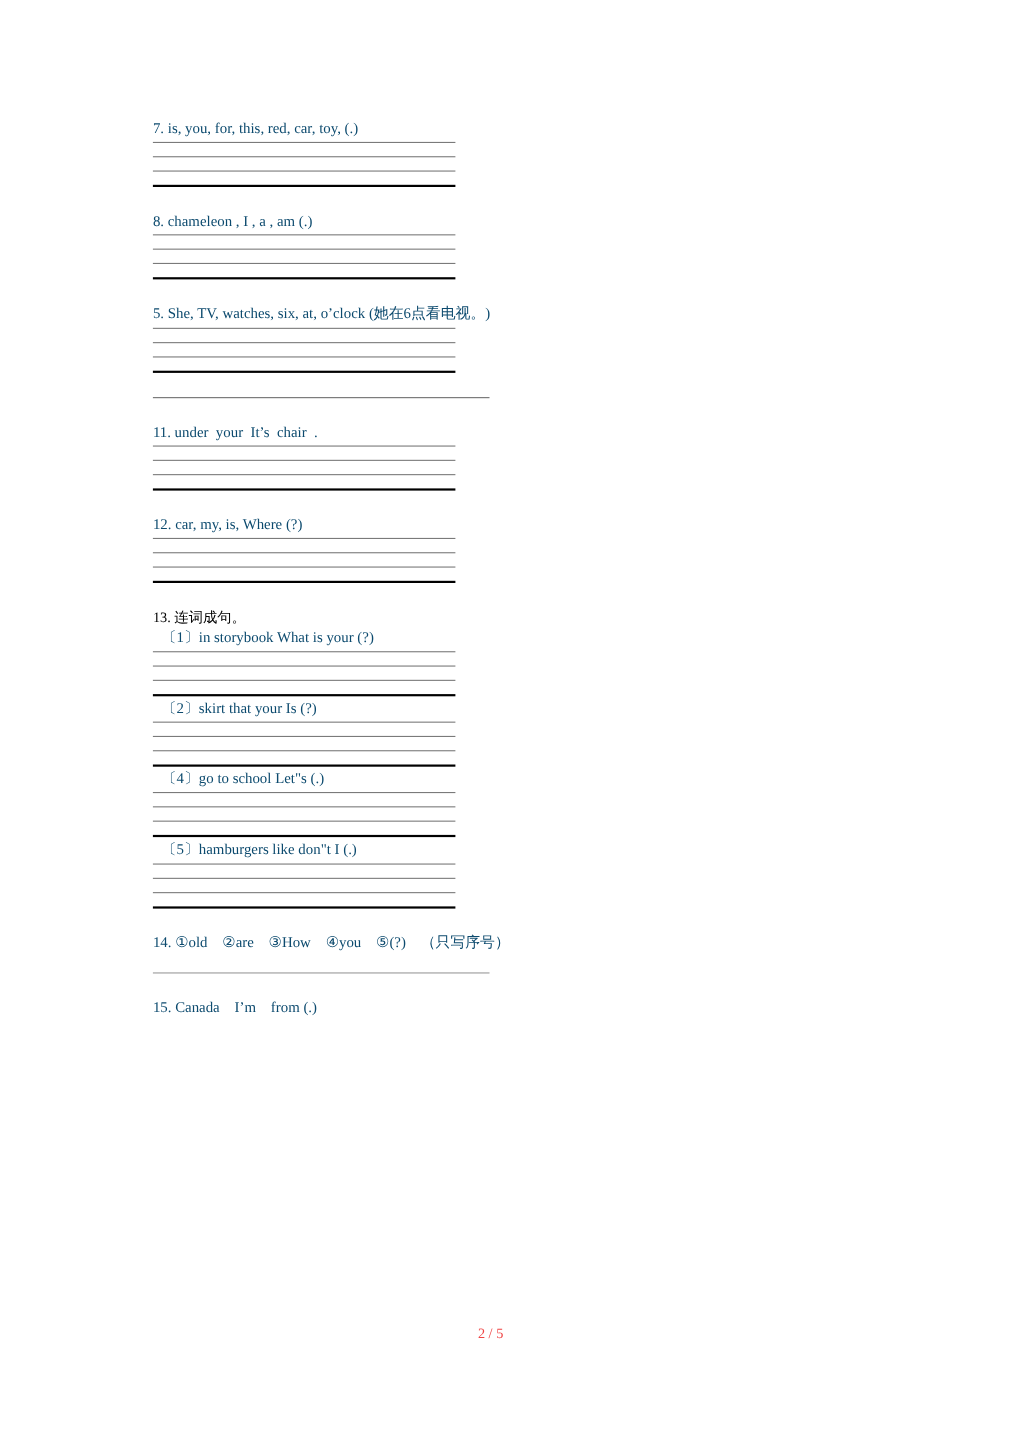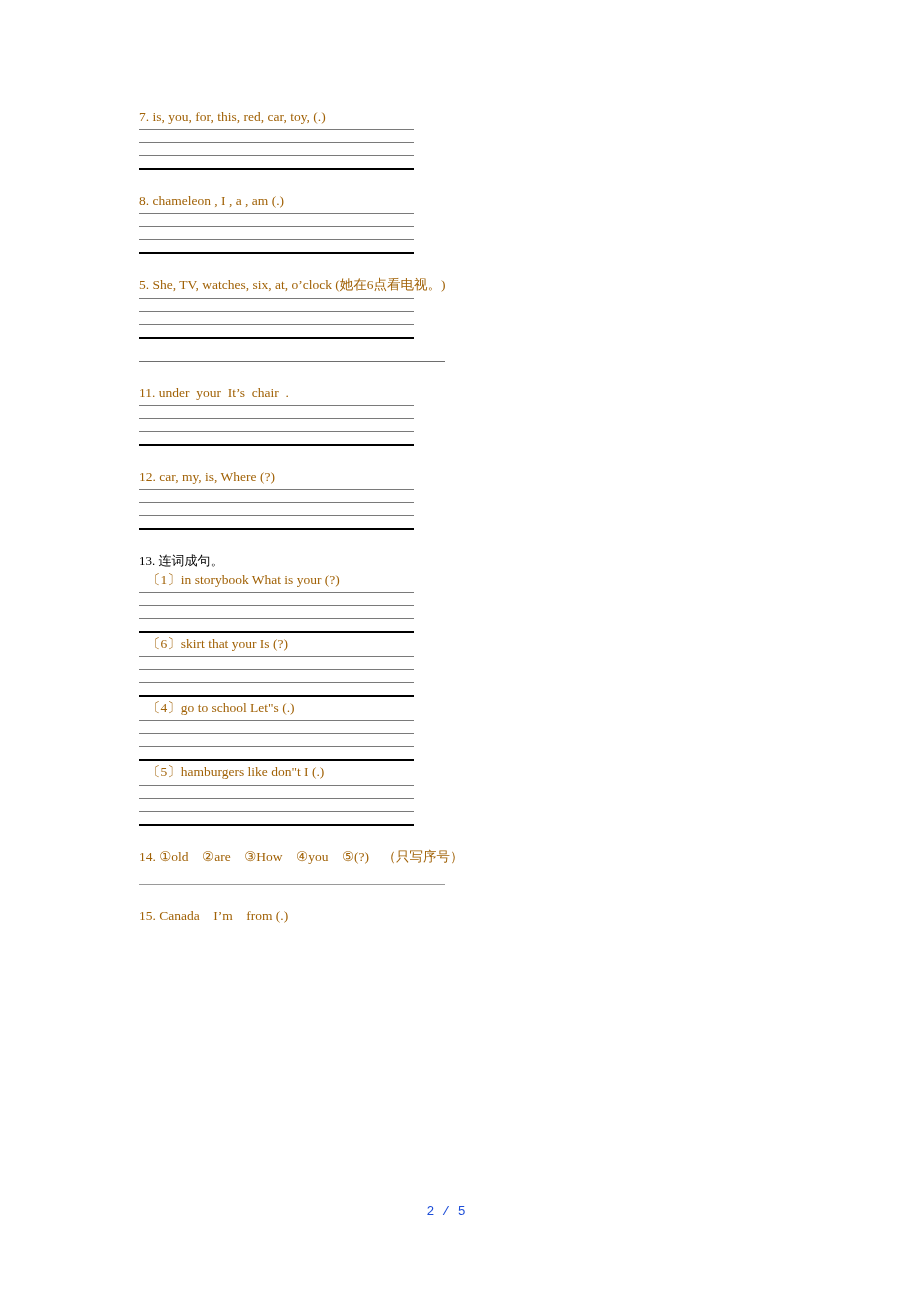--- a/index.html
+++ b/index.html
@@ -32,7 +32,7 @@
   .q-text {
     font-size: 13.5px;
     line-height: 1.35;
-    color: #a16207;
+    color: #0c4a6e;
     white-space: pre-wrap;
     margin: 0;
   }

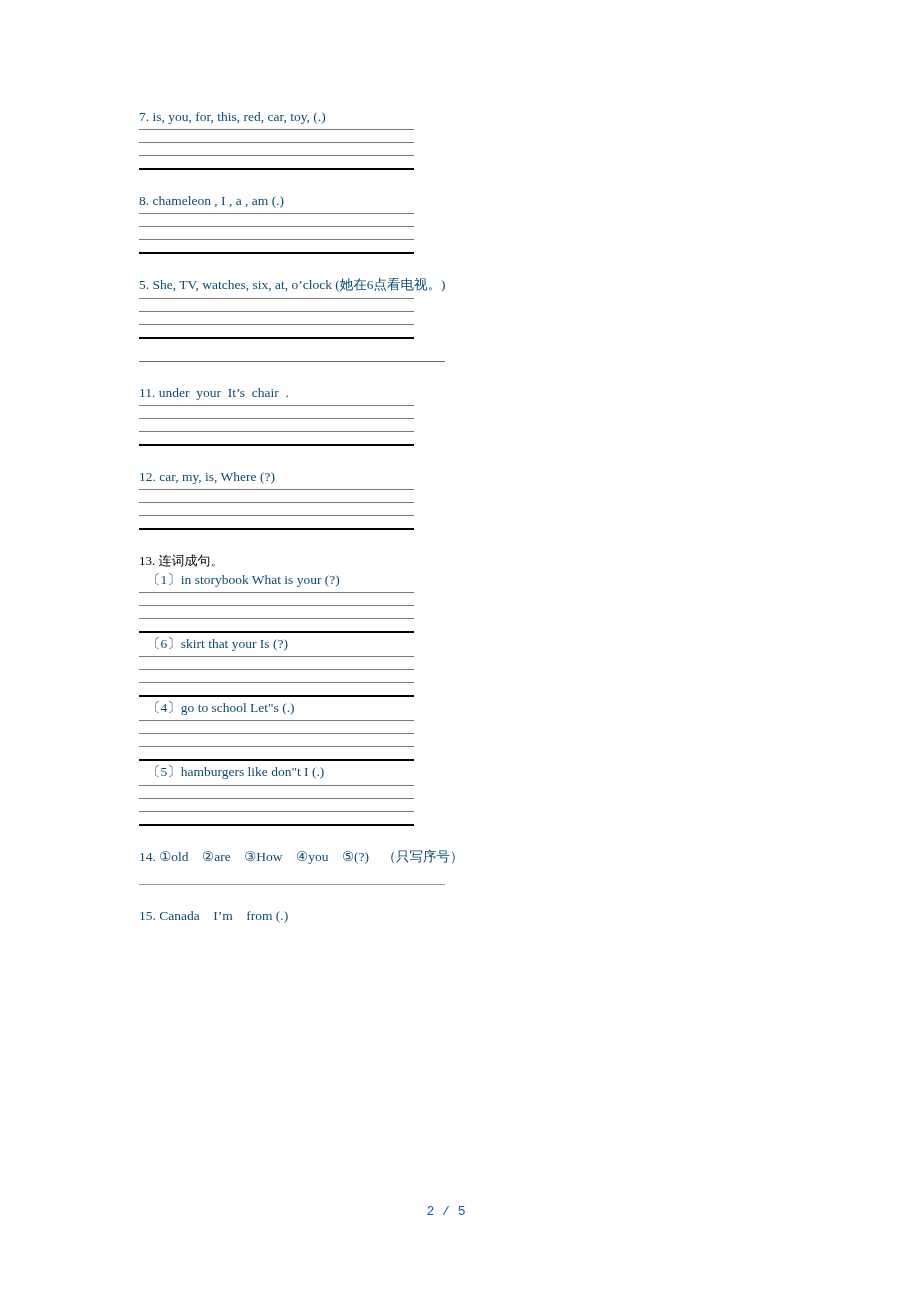--- a/index.html
+++ b/index.html
@@ -180,7 +180,7 @@
 
 
       <div class="sub-item">
-        <p class="q-text">〔6〕skirt that your Is (?)</p>
+        <p class="q-text">〔2〕skirt that your Is (?)</p>
         <div class="rules">
           <div class="rule"></div>
           <div class="rule"></div>

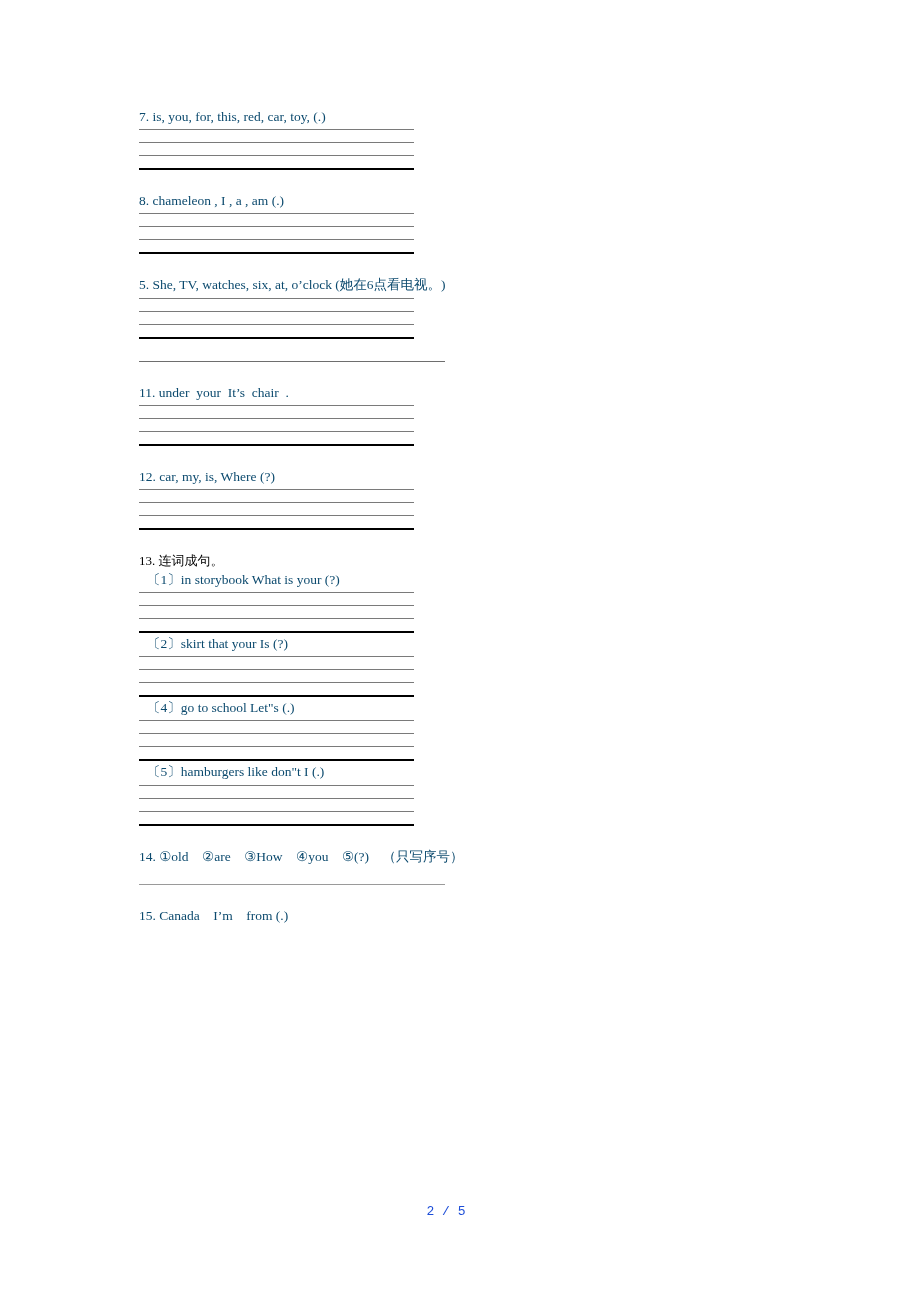--- a/index.html
+++ b/index.html
@@ -101,8 +101,7 @@
     width: 892px;
     text-align: center;
     font-size: 13px;
-    color: #1d4ed8;
-    font-family: Liberation Mono, monospace;
+    color: #ef4444;
   }
 </style>
 </head>

